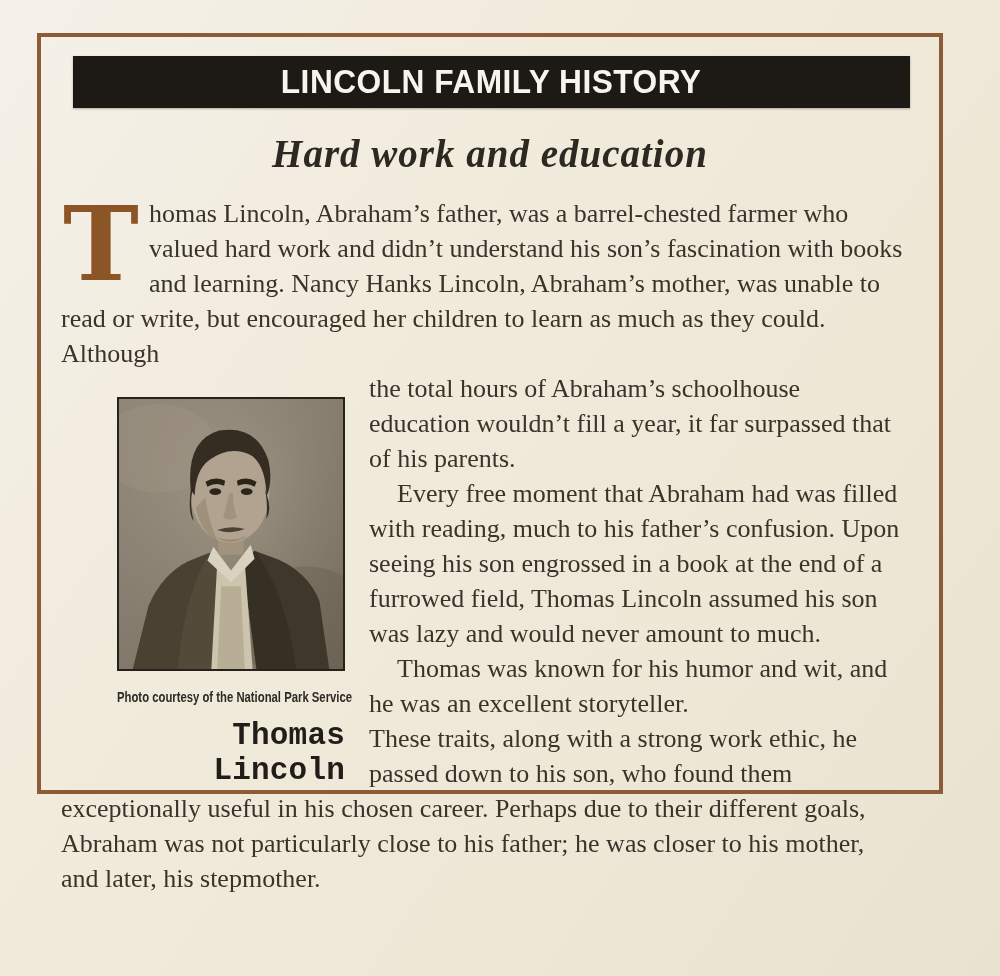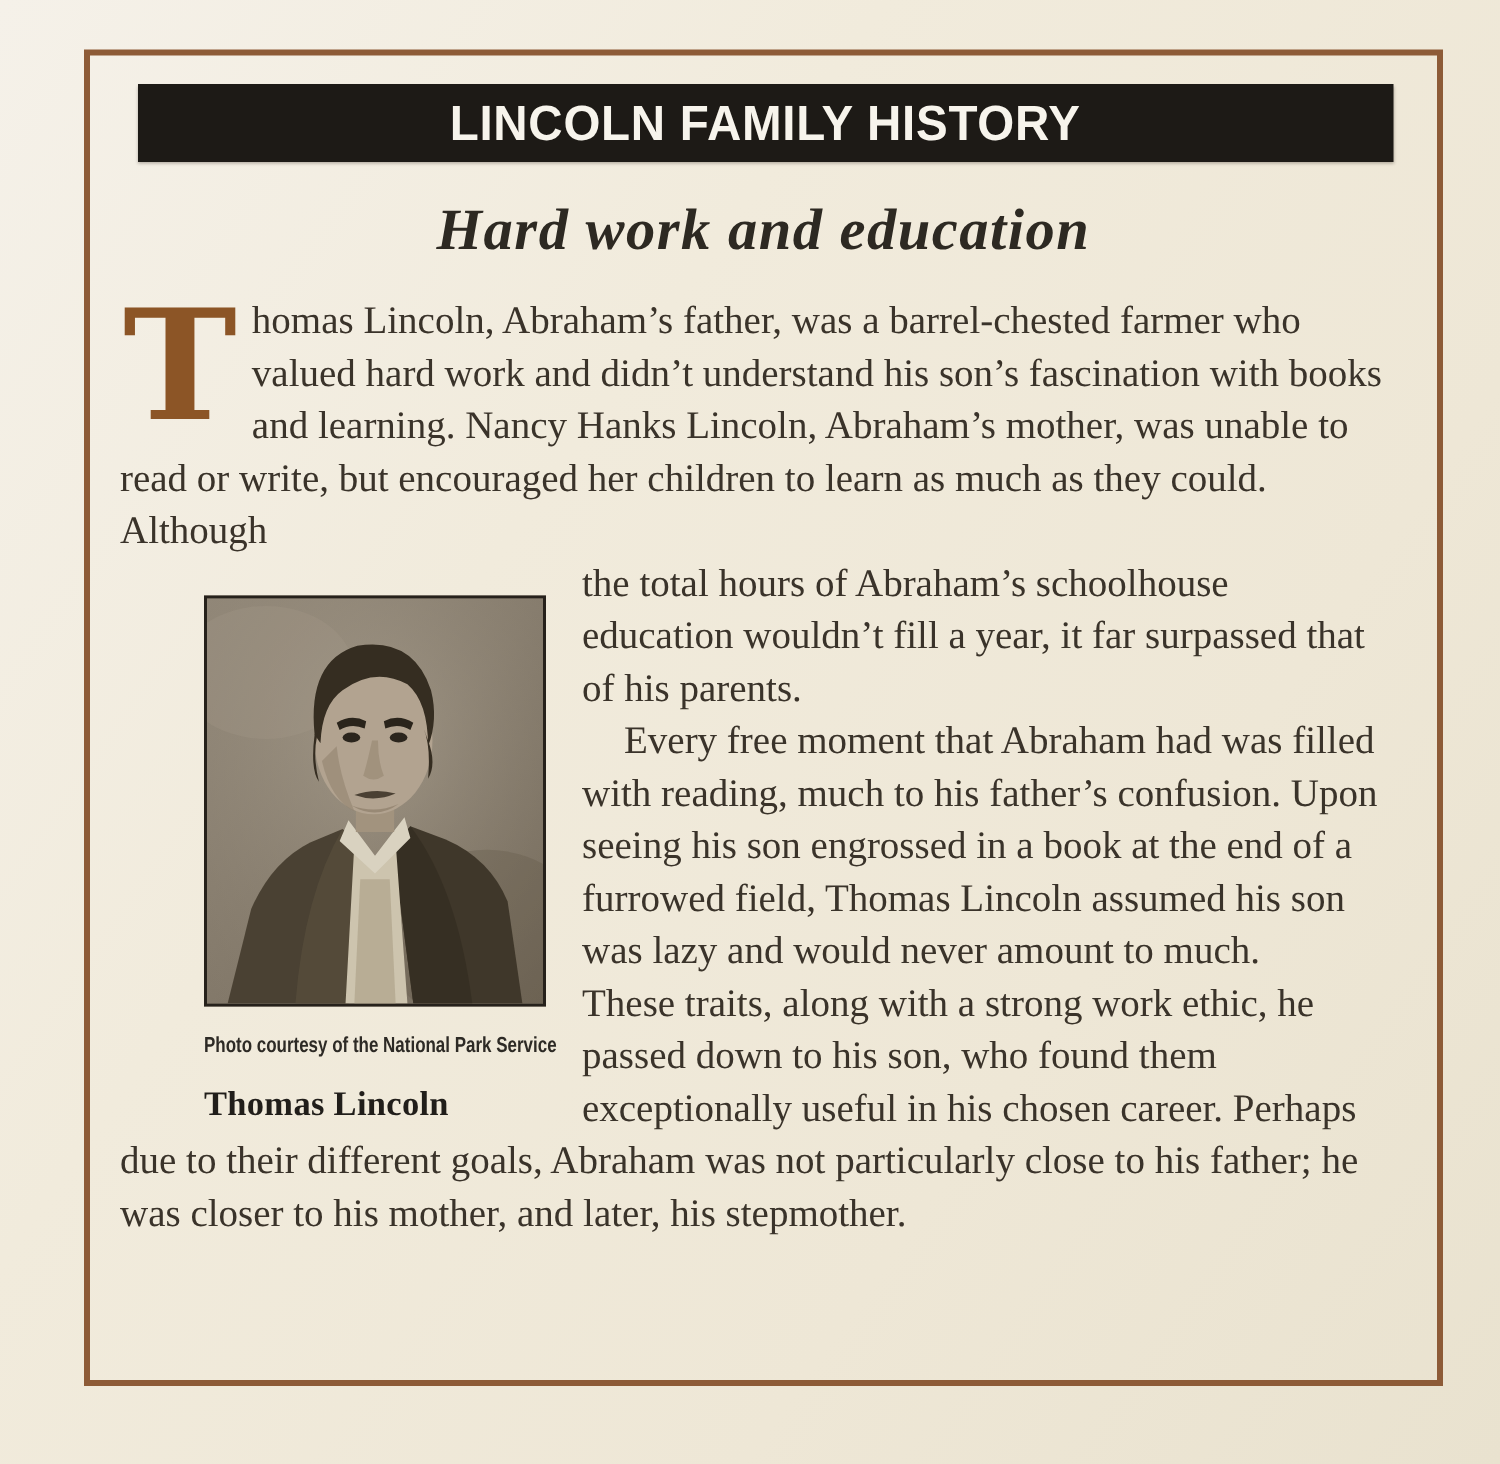--- a/index.html
+++ b/index.html
@@ -14,7 +14,7 @@
     background:linear-gradient(125deg,#f5f1e9 0%,#f1ebdc 35%,#eee7d6 70%,#e9e2cf 100%);
   }
   .frame{
-    position:absolute;left:56px;top:33px;width:906px;height:891px;
+    position:absolute;left:37px;top:33px;width:906px;height:761px;
     border:4px solid #8d5b37;box-sizing:border-box;
   }
   .banner{

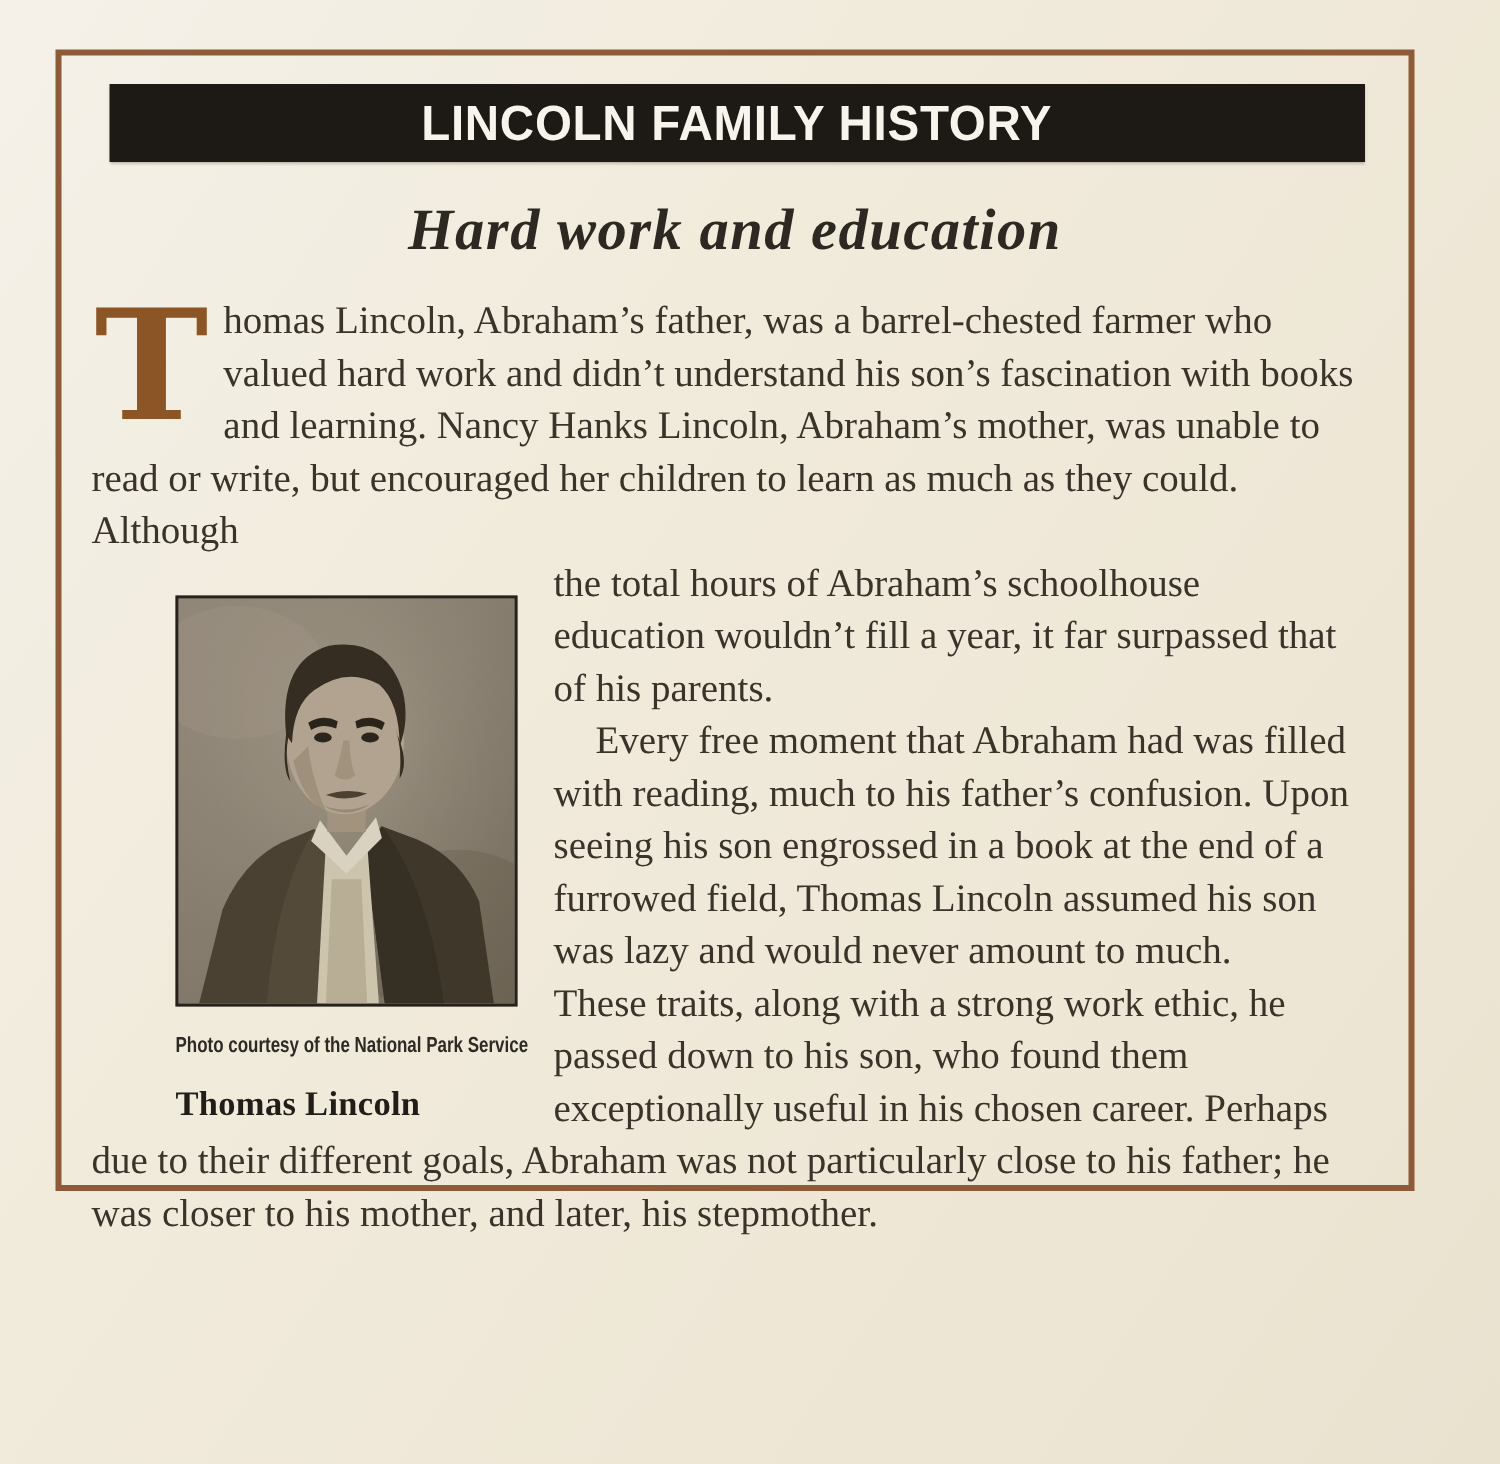--- a/index.html
+++ b/index.html
@@ -136,6 +136,7 @@
 
       <p class="p">the total hours of Abraham’s schoolhouse education wouldn’t fill a year, it far surpassed that of his parents.</p>
       <p class="p indent">Every free moment that Abraham had was filled with reading, much to his father’s confusion. Upon seeing his son engrossed in a book at the end of a furrowed field, Thomas Lincoln assumed his son was lazy and would never amount to much.</p>
+      <p class="p indent">Thomas was known for his humor and wit, and he was an excellent storyteller.</p>
       <p class="p">These traits, along with a strong work ethic, he passed down to his son, who found them exceptionally useful in his chosen career. Perhaps due to their different goals, Abraham was not particularly close to his father; he was closer to his mother, and later, his stepmother.</p>
 
     </div>

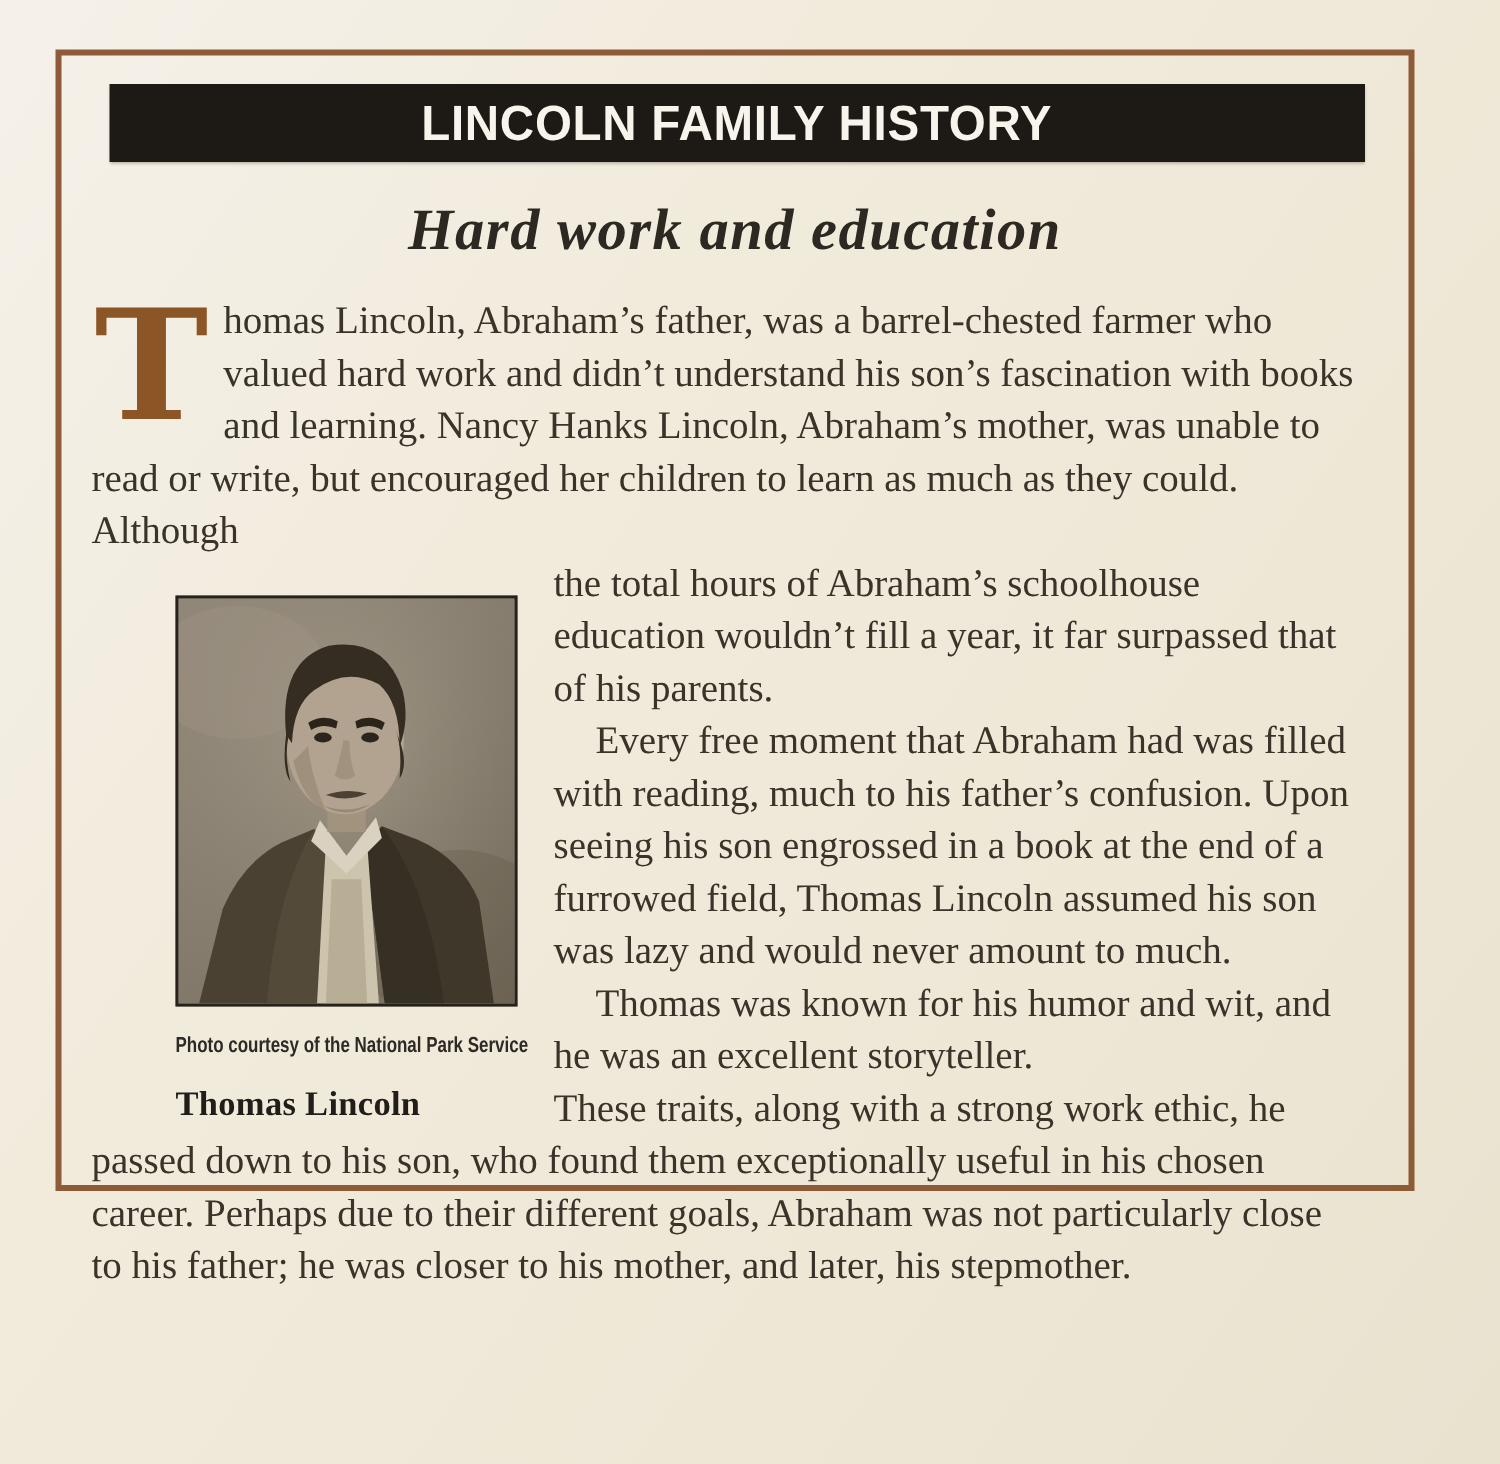--- a/index.html
+++ b/index.html
@@ -58,8 +58,8 @@
   }
   .photo-name{
     margin-top:3px;
-    font-family:Liberation Serif, serif;font-weight:bold;font-size:23px;
-    color:#211e1a;letter-spacing:.2px;
+    font-family:Liberation Mono, monospace;font-weight:bold;font-size:31px;
+    color:#211e1a;letter-spacing:.2px;text-align:right;
   }
 </style>
 </head>

